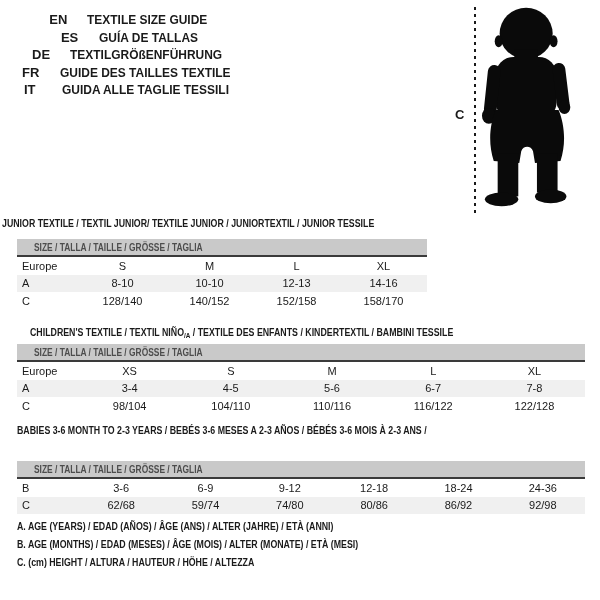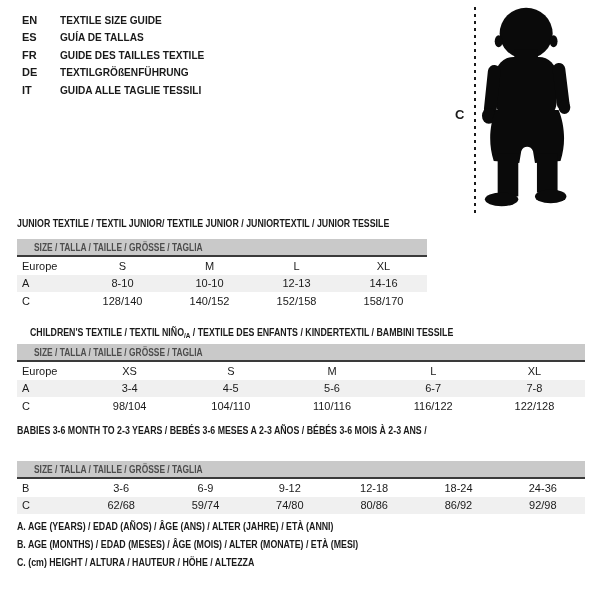--- a/index.html
+++ b/index.html
@@ -9,7 +9,7 @@
 
   
   .lang-block { position:absolute; left:22px; top:11px; }
-  .lang-row { display:flex; height:17.5px; align-items:center; font-size:11px; font-weight:bold; }
+  .lang-row { display:flex; height:17.5px; align-items:center; font-size:13px; font-weight:bold;justify-content:center; }
   .lang-code { width:38px; }
   .lang-label { display:inline-block; white-space:nowrap; transform:scaleX(0.92); transform-origin:0 50%; }
 

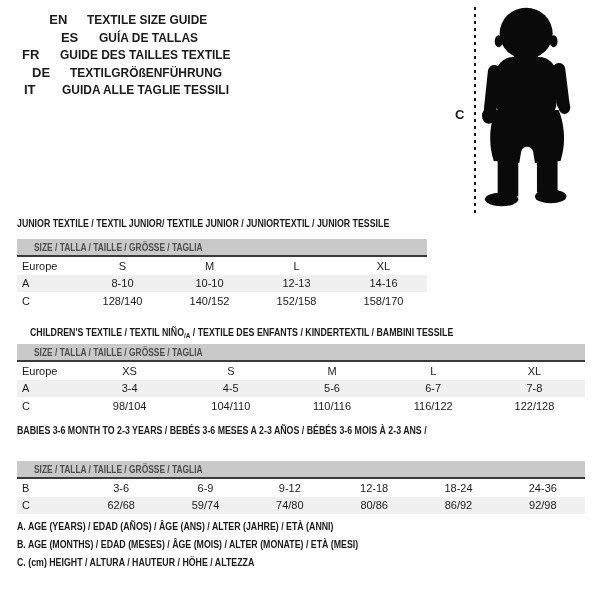--- a/index.html
+++ b/index.html
@@ -54,12 +54,12 @@
       <span class="lang-label">GUÍA DE TALLAS</span>
     </div>
     <div class="lang-row">
+      <span class="lang-code">DE</span>
+      <span class="lang-label">TEXTILGRÖßENFÜHRUNG</span>
+    </div>
+    <div class="lang-row">
       <span class="lang-code">FR</span>
       <span class="lang-label">GUIDE DES TAILLES TEXTILE</span>
-    </div>
-    <div class="lang-row">
-      <span class="lang-code">DE</span>
-      <span class="lang-label">TEXTILGRÖßENFÜHRUNG</span>
     </div>
     <div class="lang-row">
       <span class="lang-code">IT</span>

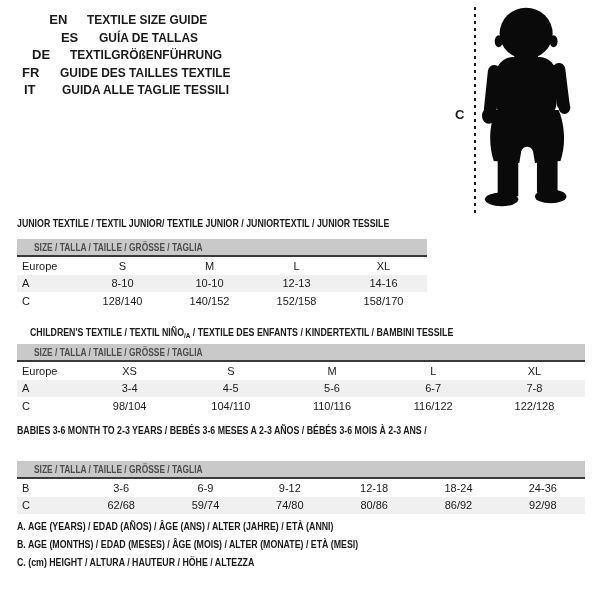--- a/index.html
+++ b/index.html
@@ -90,7 +90,7 @@
     </g>
   </svg>
 
-  <div class="sec-title" style="left:17px; top:217px;">
+  <div class="sec-title" style="left:2px; top:217px;">
     <span class="cond">JUNIOR TEXTILE / TEXTIL JUNIOR/ TEXTILE JUNIOR / JUNIORTEXTIL / JUNIOR TESSILE</span>
   </div>
   <div class="table t1">

